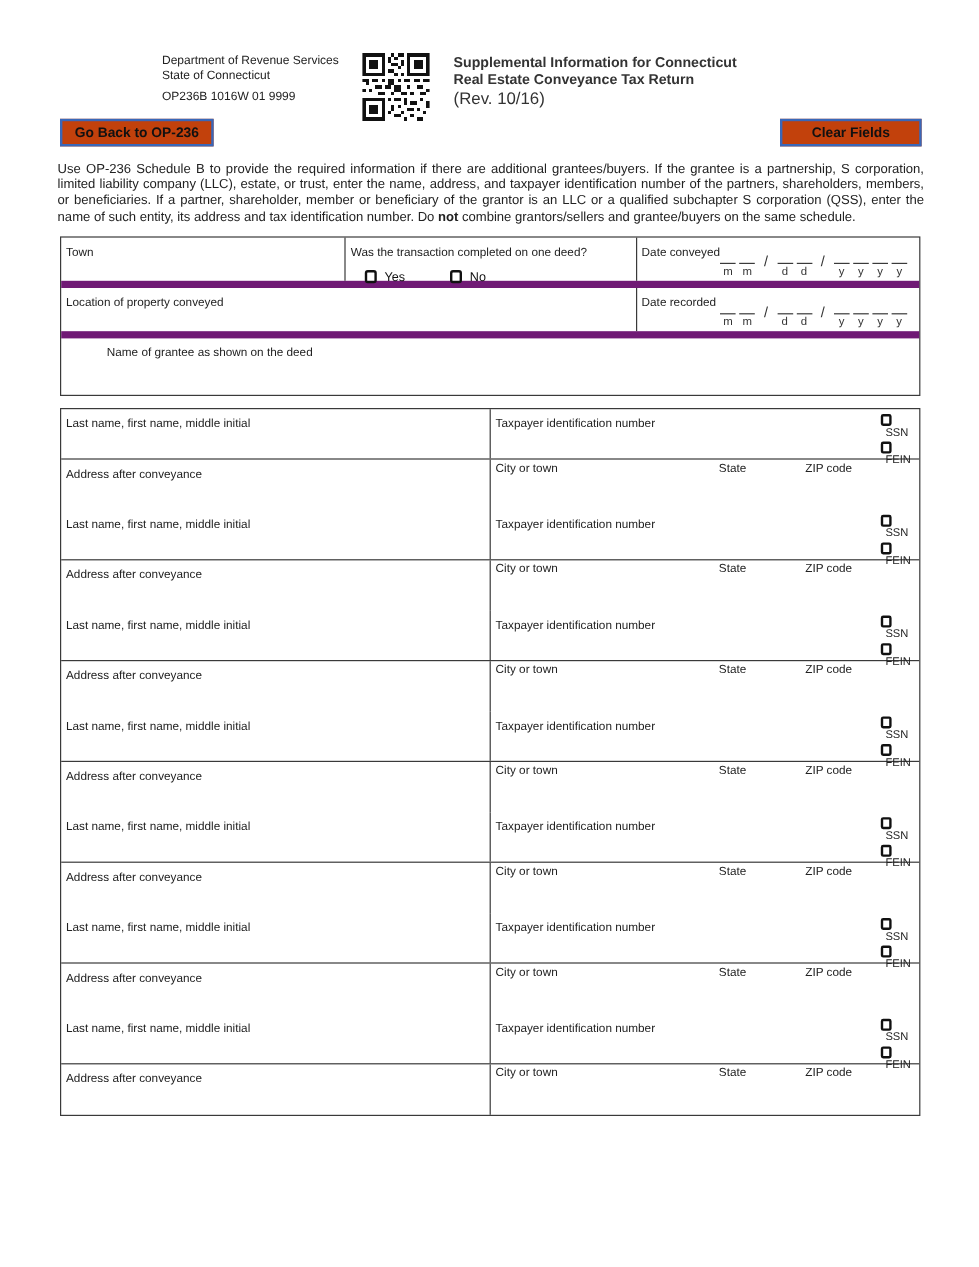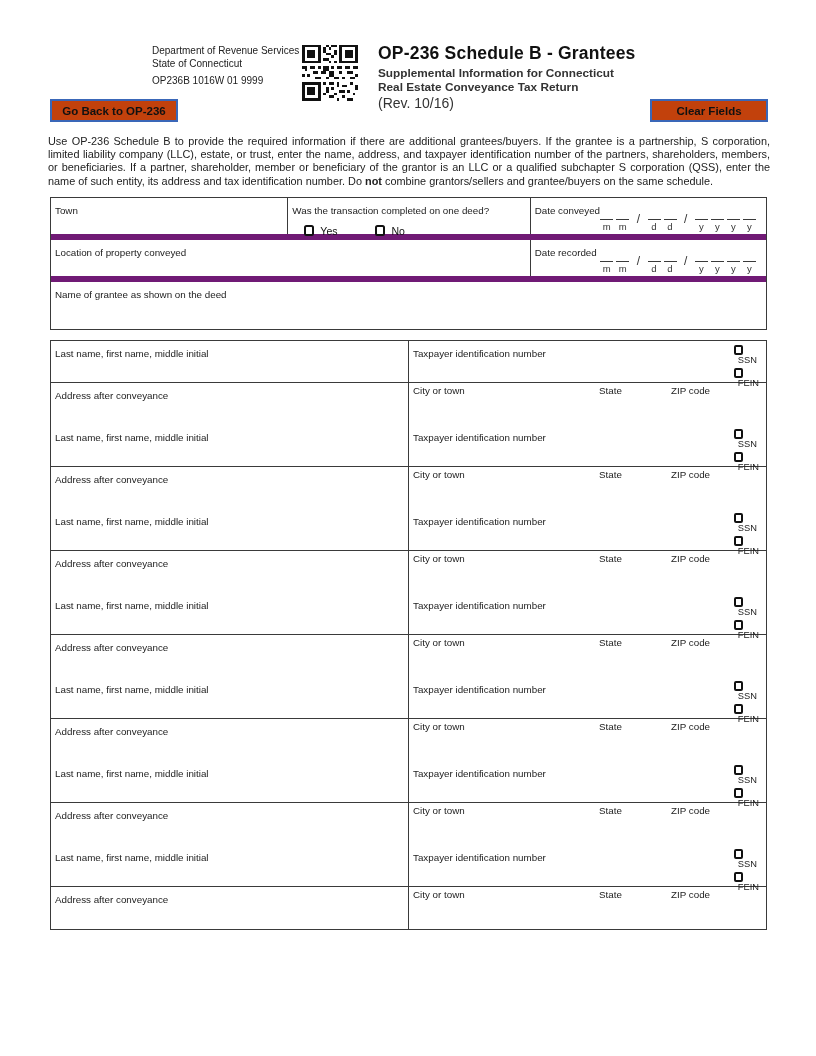--- a/index.html
+++ b/index.html
@@ -12,7 +12,7 @@
 
   
   .header { position:relative; height:133px; }
-  .agency { position:absolute; left:152px; top:45px; font-size:10px; line-height:12.5px; color:#222; }
+  .agency { position:absolute; left:135px; top:45px; font-size:10px; line-height:12.5px; color:#222; }
   .agency .form-code { margin-top:5px; }
   .qr { position:absolute; left:302px; top:44px; width:56px; height:57px; }
   .titleblock { position:absolute; left:378px; top:43px; }

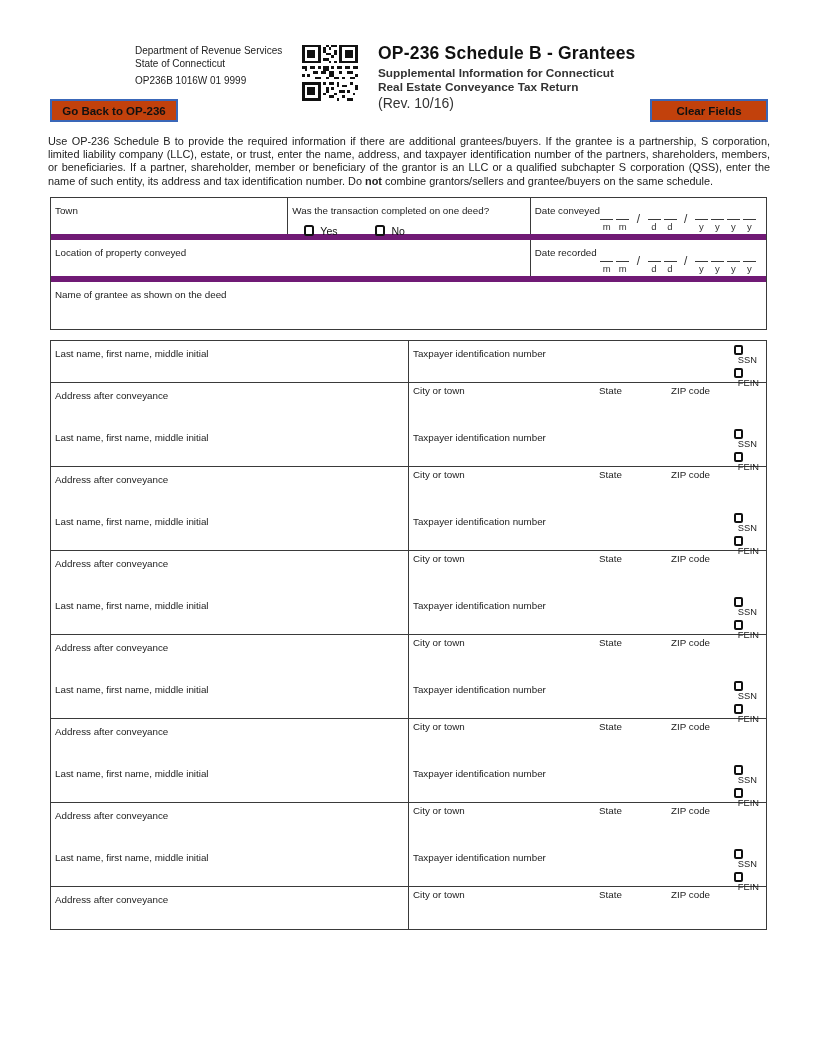--- a/index.html
+++ b/index.html
@@ -167,7 +167,6 @@
     </svg>
 
     <div class="titleblock">
-      <div class="form-title">OP-236 Schedule B - Grantees</div>
       <div class="form-subtitle">Supplemental Information for Connecticut</div>
       <div class="form-subtitle" style="margin-top:0;">Real Estate Conveyance Tax Return</div>
       <div class="rev">(Rev. 10/16)</div>

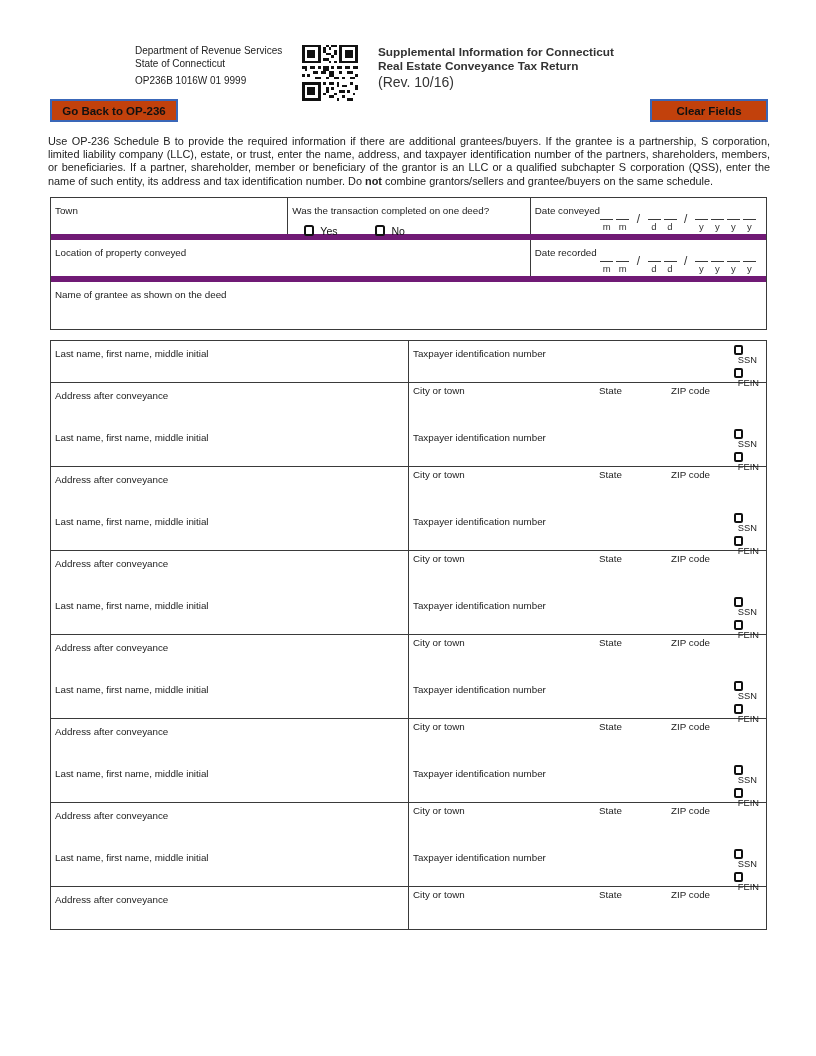--- a/index.html
+++ b/index.html
@@ -46,7 +46,7 @@
   
   .row-town { height:42px; }
   .row-loc  { height:42px; }
-  .row-name { height:47px; }
+  .row-name { height:47px;margin-left:34px; }
   .c-town { width:237px; }
   .c-deed { width:243px; }
   .c-date { width:237px; }

